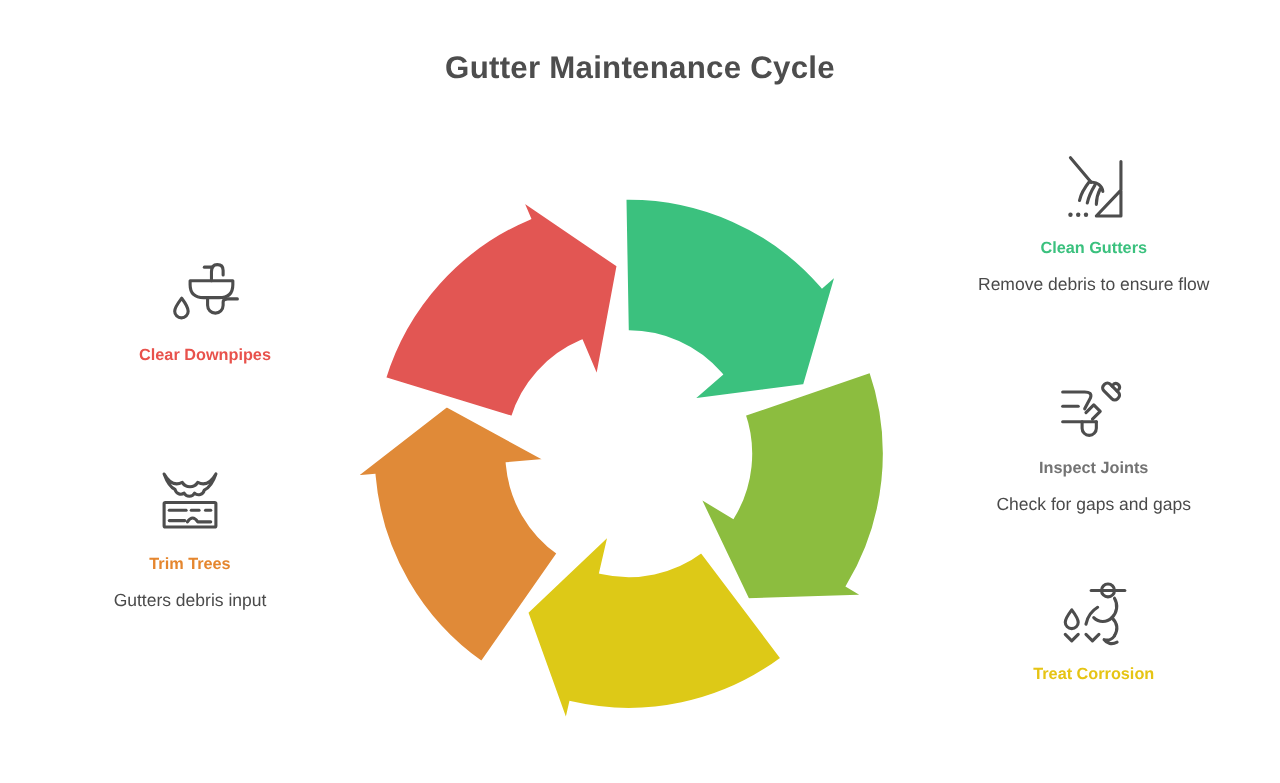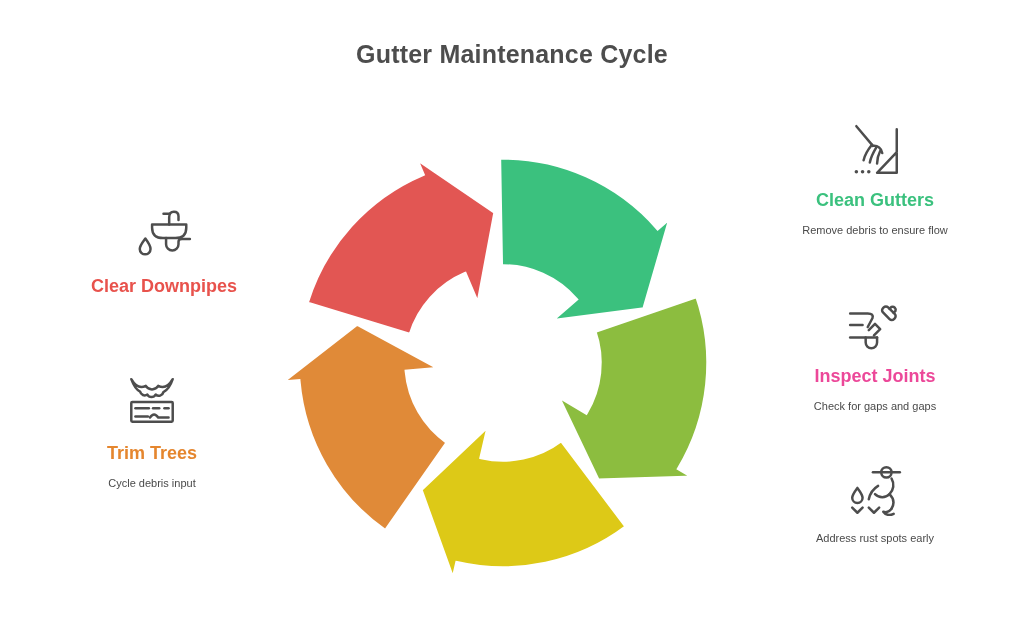--- a/index.html
+++ b/index.html
@@ -17,7 +17,7 @@
   .step-icon{height:58px;margin-bottom:11px;display:flex;align-items:center;justify-content:center;}
   .step-icon svg{width:58px;height:58px;stroke:#4d4d4d;stroke-width:2.4;fill:none;
     stroke-linecap:round;stroke-linejoin:round;}
-  .step-title{font-size:18px;font-weight:bold;margin-bottom:12px;}
+  .step-title{font-size:13px;font-weight:bold;margin-bottom:12px;}
   .step-desc{font-size:11px;color:#4a4a4a;line-height:1.45;}
   .s-clean{left:777px;top:121px;width:196px;}
   .s-joints{left:777px;top:297px;width:196px;}

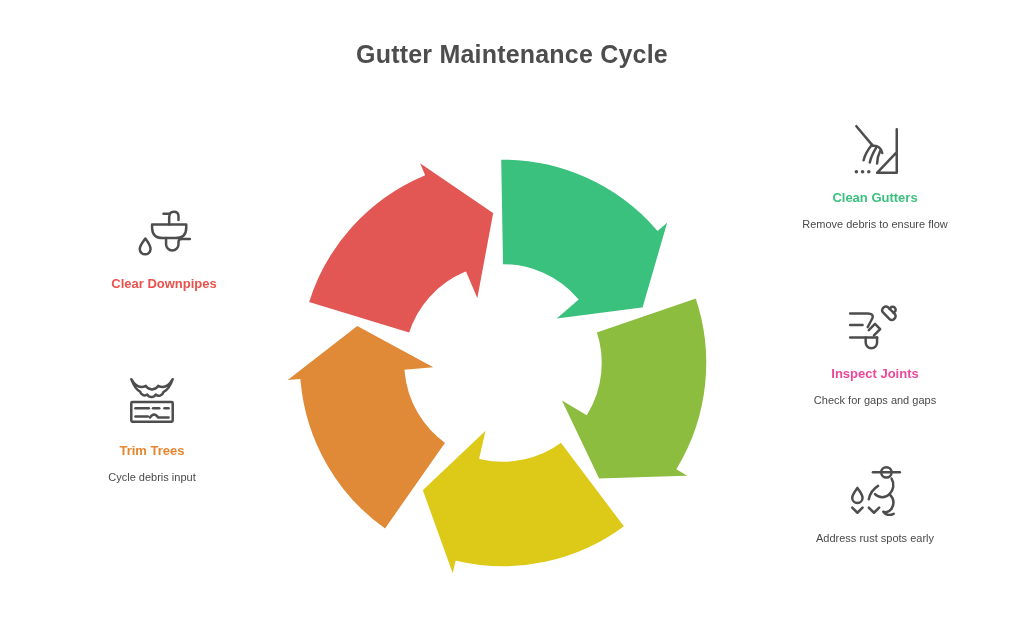--- a/index.html
+++ b/index.html
@@ -18,7 +18,7 @@
   .step-icon svg{width:58px;height:58px;stroke:#4d4d4d;stroke-width:2.4;fill:none;
     stroke-linecap:round;stroke-linejoin:round;}
   .step-title{font-size:13px;font-weight:bold;margin-bottom:12px;}
-  .step-desc{font-size:11px;color:#4a4a4a;line-height:1.45;}
+  .step-desc{font-size:14px;color:#4a4a4a;line-height:1.45;}
   .s-clean{left:777px;top:121px;width:196px;}
   .s-joints{left:777px;top:297px;width:196px;}
   .s-corrosion{left:777px;top:462px;width:196px;}

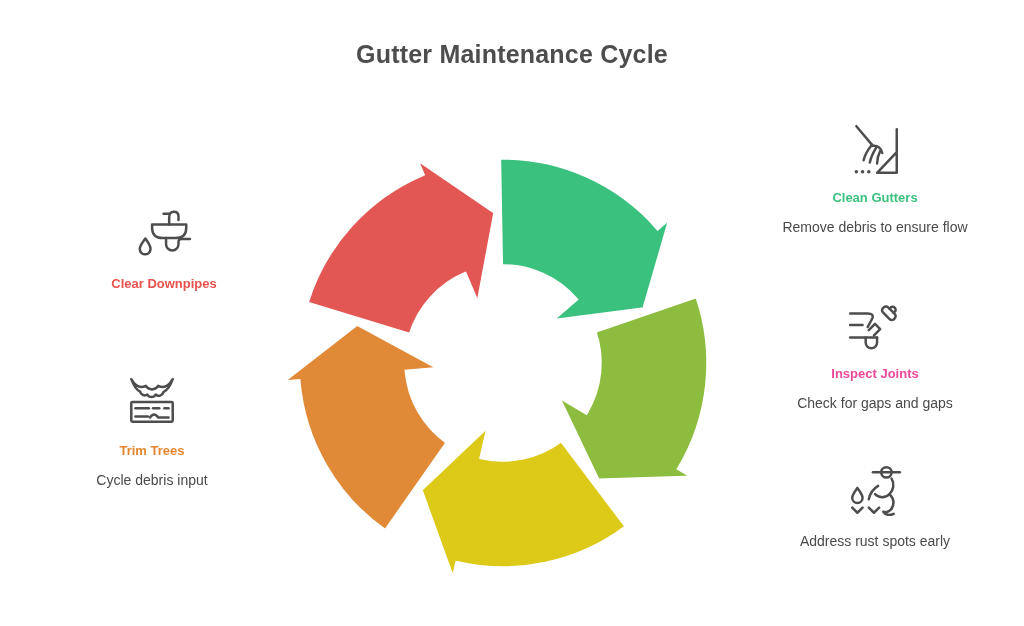--- a/index.html
+++ b/index.html
@@ -73,7 +73,7 @@
         </g>
       </svg>
     </div>
-    <div class="step-title" style="color: #ec4899;">Inspect Joints</div>
+    <div class="step-title" style="color: #737373;">Inspect Joints</div>
     <div class="step-desc">Check for gaps and gaps</div>
   </div>
 

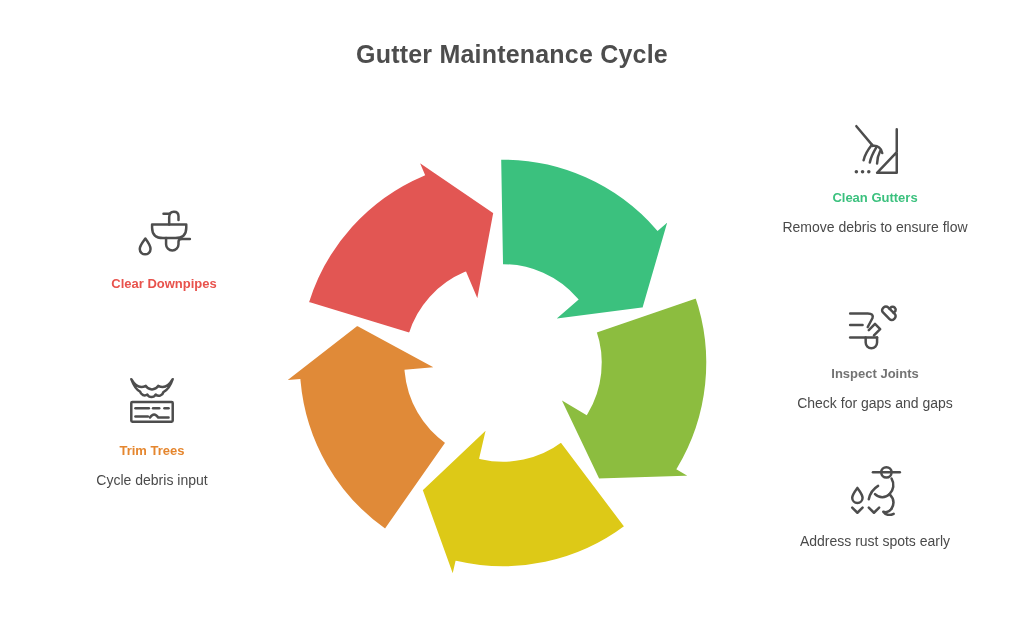--- a/index.html
+++ b/index.html
@@ -120,7 +120,7 @@
       </svg>
     </div>
     <div class="step-title" style="color: rgb(229, 134, 46);">Trim Trees</div>
-    <div class="step-desc">Cycle debris input</div>
+    <div class="step-desc">Gutters debris input</div>
   </div>
 
 </div>

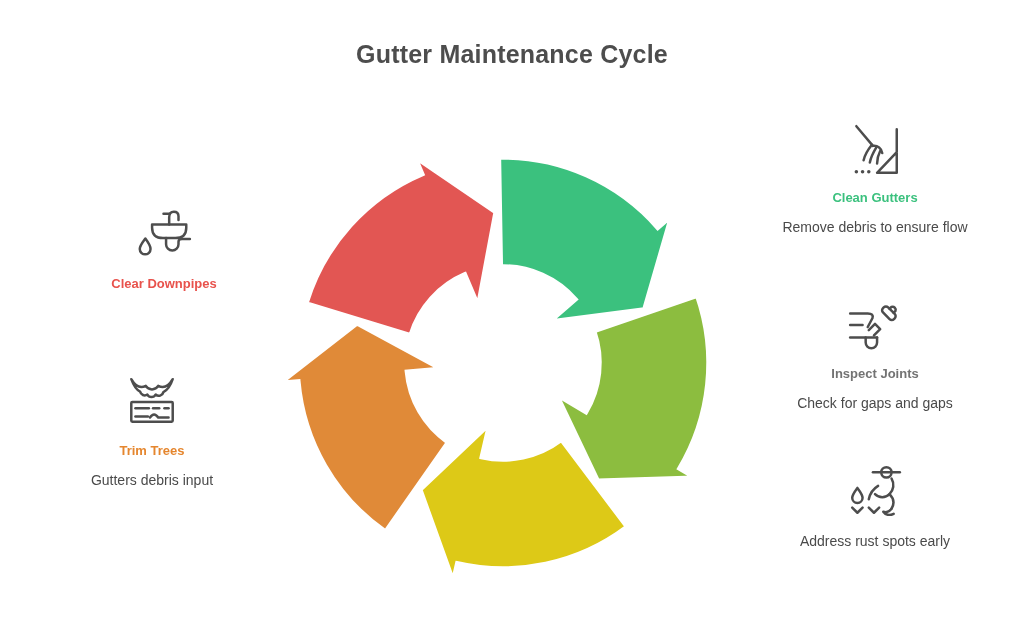--- a/index.html
+++ b/index.html
@@ -91,6 +91,7 @@
         <path d="M22,44 L27,49 L32,44"></path>
       </svg>
     </div>
+    <div class="step-title" style="color: rgb(230, 196, 20);">Treat Corrosion</div>
     <div class="step-desc">Address rust spots early</div>
   </div>
 

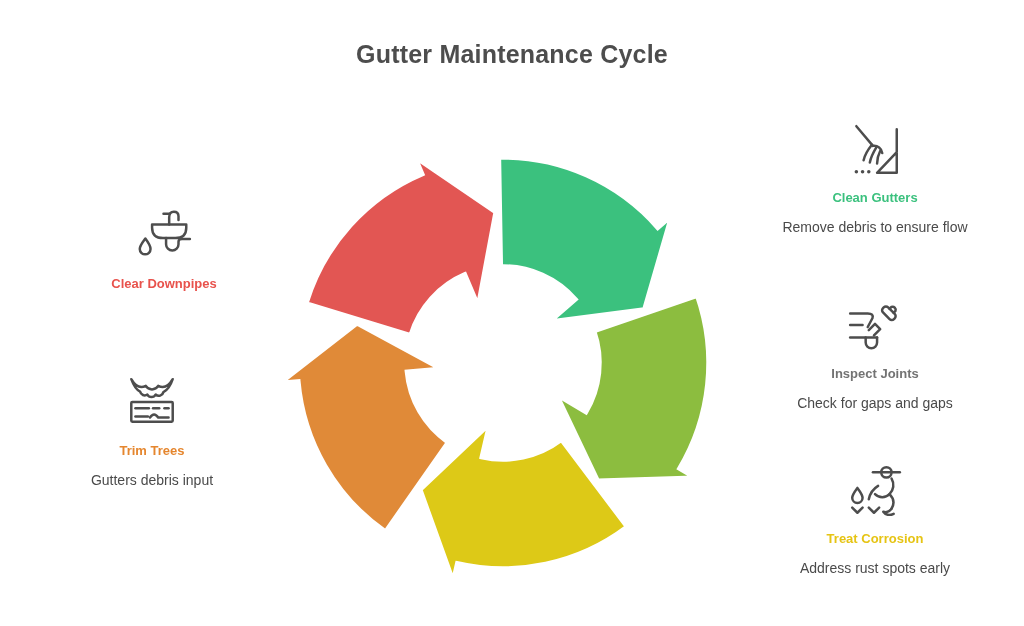--- a/index.html
+++ b/index.html
@@ -92,7 +92,6 @@
       </svg>
     </div>
     <div class="step-title" style="color: rgb(230, 196, 20);">Treat Corrosion</div>
-    <div class="step-desc">Address rust spots early</div>
   </div>
 
   <div class="step s-downpipes">

